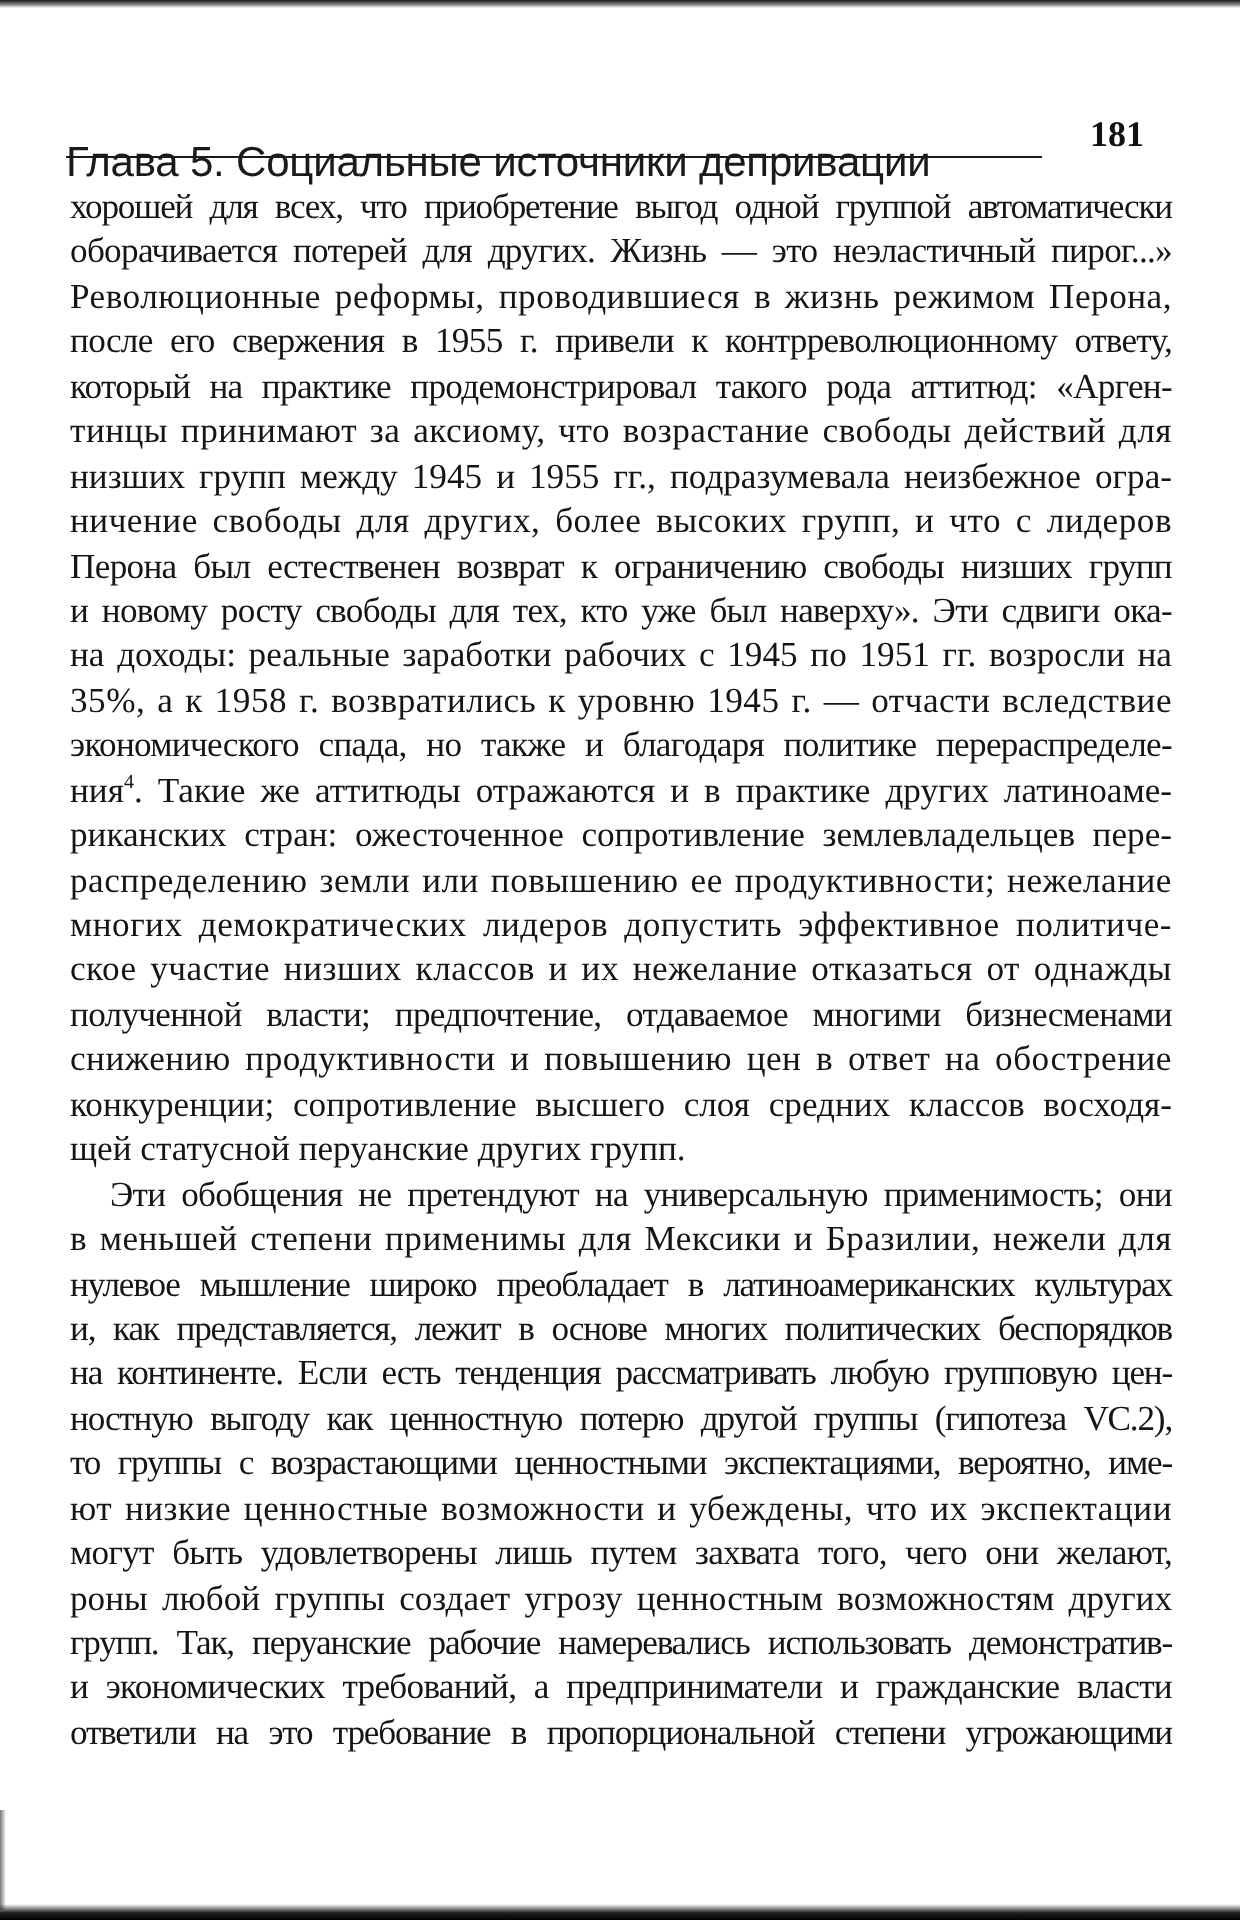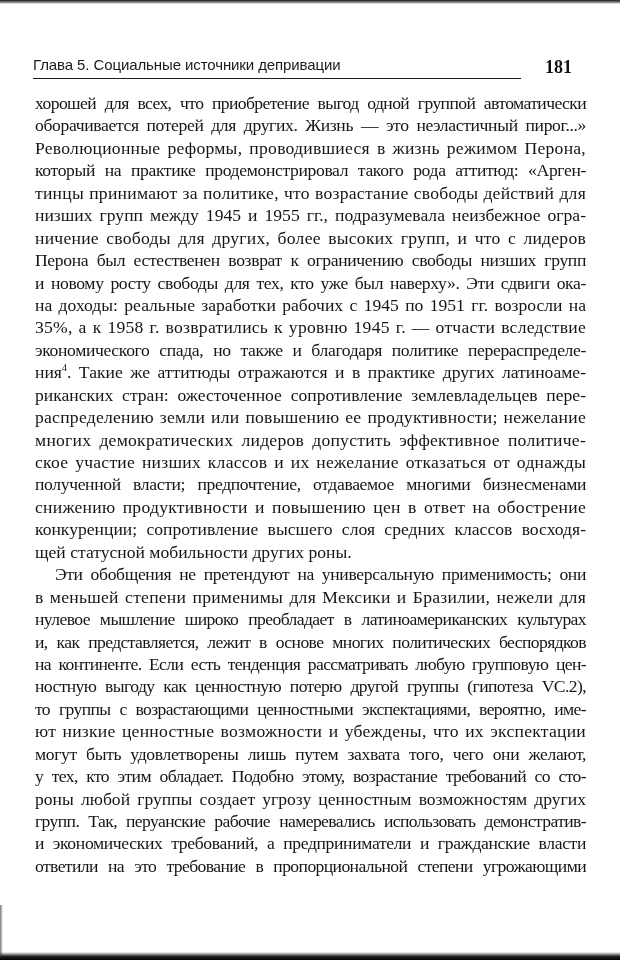--- a/index.html
+++ b/index.html
@@ -41,9 +41,9 @@
     .running-head-title {
       position: absolute;
       left: 0;
-      top: 2px;
+      top: 16px;
       font-family: "Liberation Sans", sans-serif;
-      font-size: 15px;
+      font-size: 21px;
       color: #1a1a1a;
       letter-spacing: -0.1px;
       white-space: nowrap;

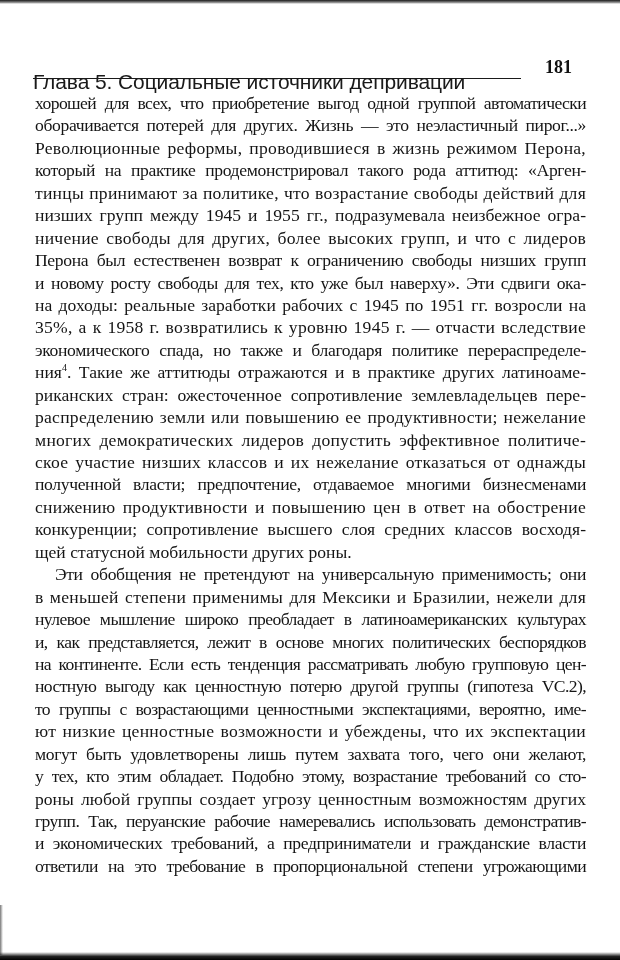--- a/index.html
+++ b/index.html
@@ -120,6 +120,7 @@
       <span class="line condensed2"><span>хорошей для всех, что приобретение выгод одной группой автоматически</span></span>
       <span class="line condensed"><span>оборачивается потерей для других. Жизнь — это неэластичный пирог...»</span></span>
       <span class="line wide"><span>Революционные реформы, проводившиеся в жизнь режимом Перона,</span></span>
+      <span class="line condensed"><span>после его свержения в 1955 г. привели к контрреволюционному ответу,</span></span>
       <span class="line condensed"><span>который на практике продемонстрировал такого рода аттитюд: «Арген-</span></span>
       <span class="line wide"><span>тинцы принимают за политике, что возрастание свободы действий для</span></span>
       <span class="line "><span>низших групп между 1945 и 1955 гг., подразумевала неизбежное огра-</span></span>

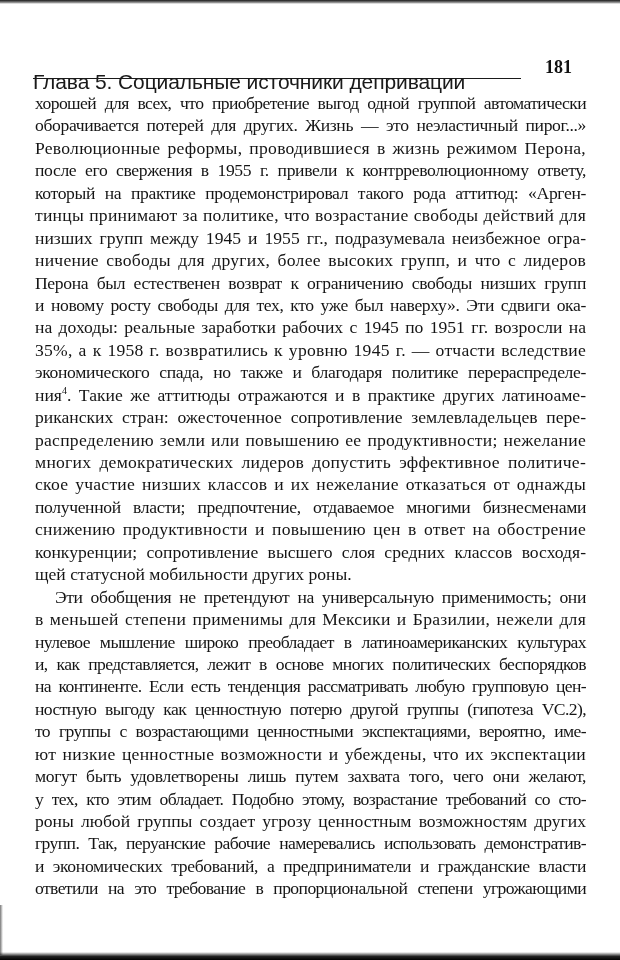--- a/index.html
+++ b/index.html
@@ -122,7 +122,7 @@
       <span class="line wide"><span>Революционные реформы, проводившиеся в жизнь режимом Перона,</span></span>
       <span class="line condensed"><span>после его свержения в 1955 г. привели к контрреволюционному ответу,</span></span>
       <span class="line condensed"><span>который на практике продемонстрировал такого рода аттитюд: «Арген-</span></span>
-      <span class="line wide"><span>тинцы принимают за политике, что возрастание свободы действий для</span></span>
+      <span class="line wide"><span>тинцы принимают за аксиому, что возрастание свободы действий для</span></span>
       <span class="line "><span>низших групп между 1945 и 1955 гг., подразумевала неизбежное огра-</span></span>
       <span class="line wide"><span>ничение свободы для других, более высоких групп, и что с лидеров</span></span>
       <span class="line condensed"><span>Перона был естественен возврат к ограничению свободы низших групп</span></span>

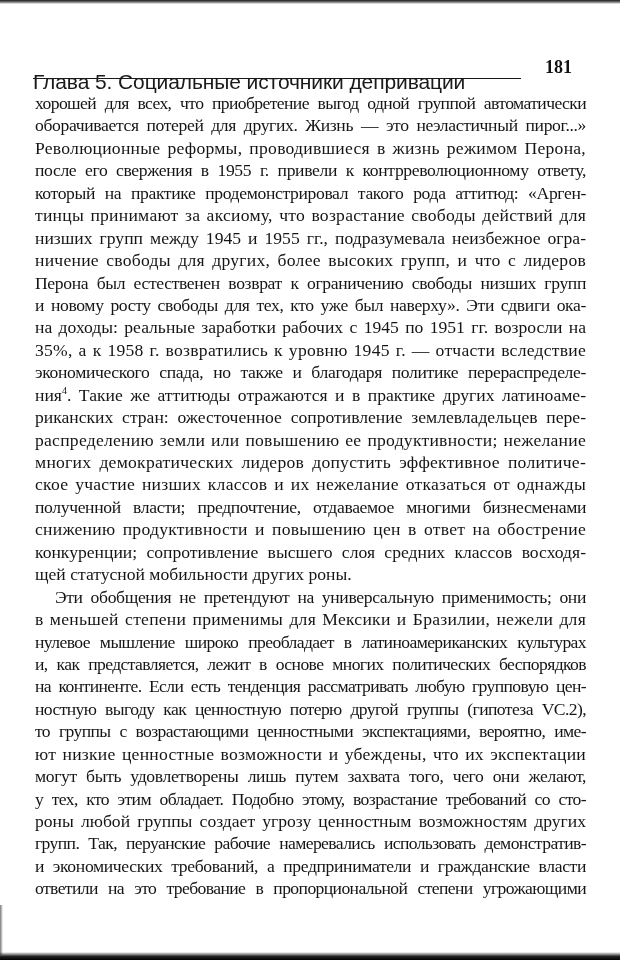--- a/index.html
+++ b/index.html
@@ -138,7 +138,7 @@
       <span class="line condensed"><span>полученной власти; предпочтение, отдаваемое многими бизнесменами</span></span>
       <span class="line wide"><span>снижению продуктивности и повышению цен в ответ на обострение</span></span>
       <span class="line "><span>конкуренции; сопротивление высшего слоя средних классов восходя-</span></span>
-      <span class="line last"><span>щей статусной мобильности других роны.</span></span>
+      <span class="line last"><span>щей статусной перуанские других групп.</span></span>
     </div>
     <div>
       <span class="line condensed indent"><span>Эти обобщения не претендуют на универсальную применимость; они</span></span>

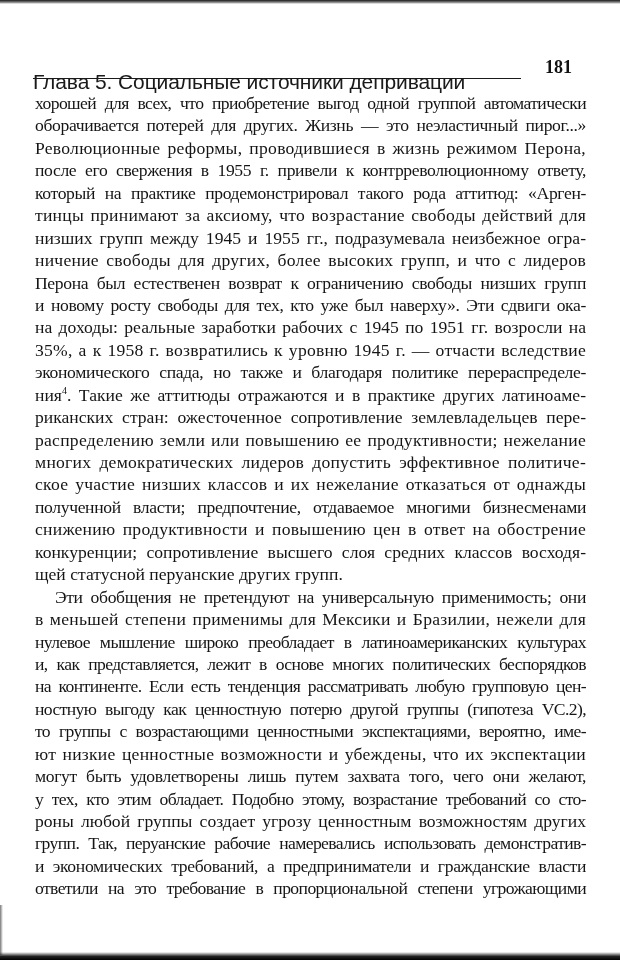--- a/index.html
+++ b/index.html
@@ -150,7 +150,6 @@
       <span class="line condensed2"><span>то группы с возрастающими ценностными экспектациями, вероятно, име-</span></span>
       <span class="line wide"><span>ют низкие ценностные возможности и убеждены, что их экспектации</span></span>
       <span class="line condensed"><span>могут быть удовлетворены лишь путем захвата того, чего они желают,</span></span>
-      <span class="line condensed2"><span>у тех, кто этим обладает. Подобно этому, возрастание требований со сто-</span></span>
       <span class="line "><span>роны любой группы создает угрозу ценностным возможностям других</span></span>
       <span class="line condensed2"><span>групп. Так, перуанские рабочие намеревались использовать демонстратив-</span></span>
       <span class="line condensed"><span>и экономических требований, а предприниматели и гражданские власти</span></span>

